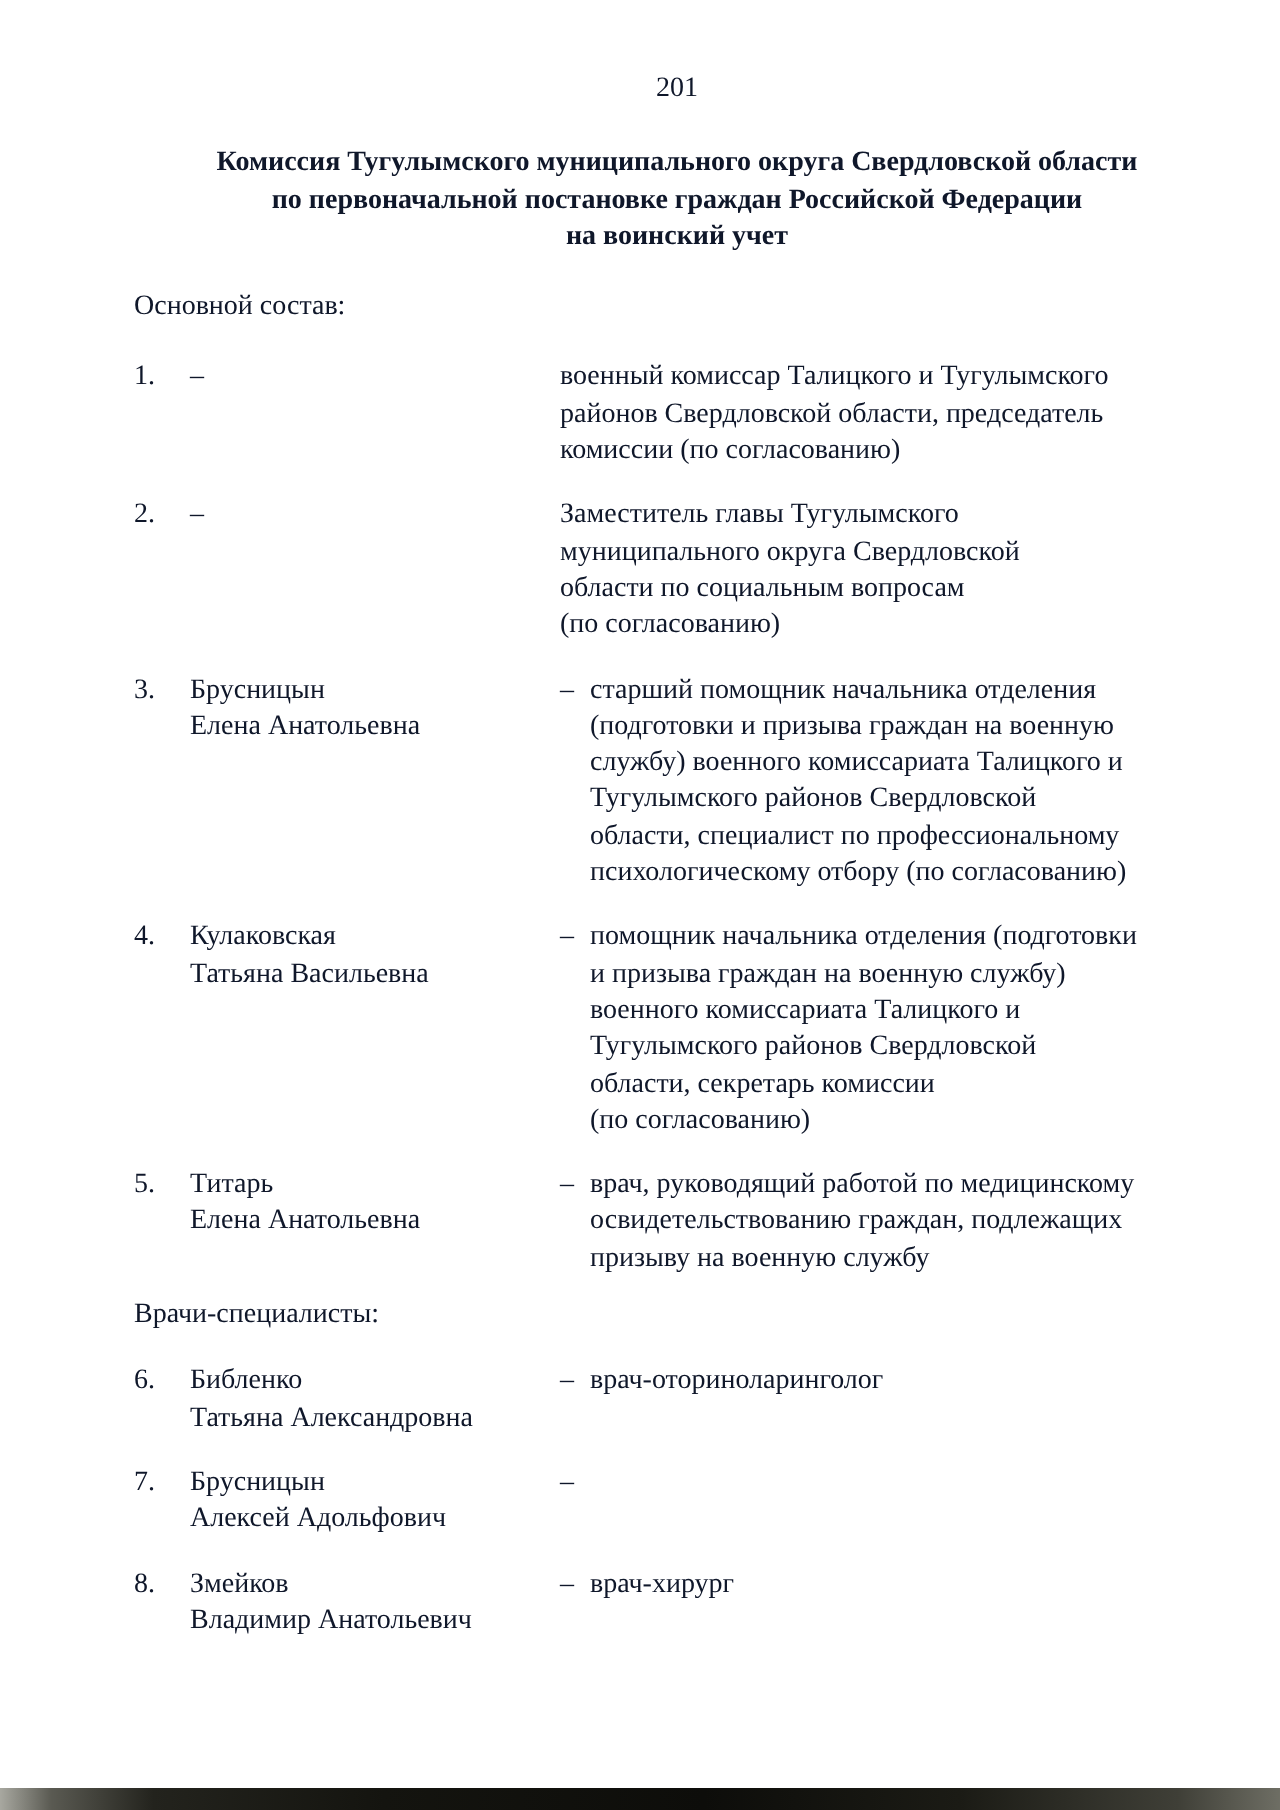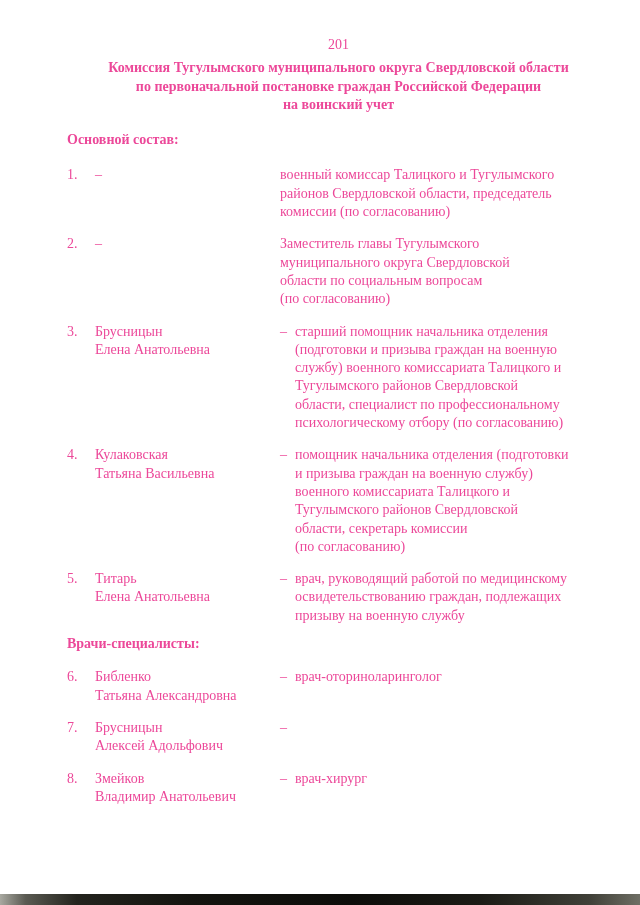--- a/index.html
+++ b/index.html
@@ -17,7 +17,7 @@
     font-family: "Liberation Serif", "DejaVu Serif", serif;
     font-size: 14px;
     line-height: 18.3px;
-    color: #ec4899;
+    color: #0f172a;
   }
   .content {
     position: absolute;

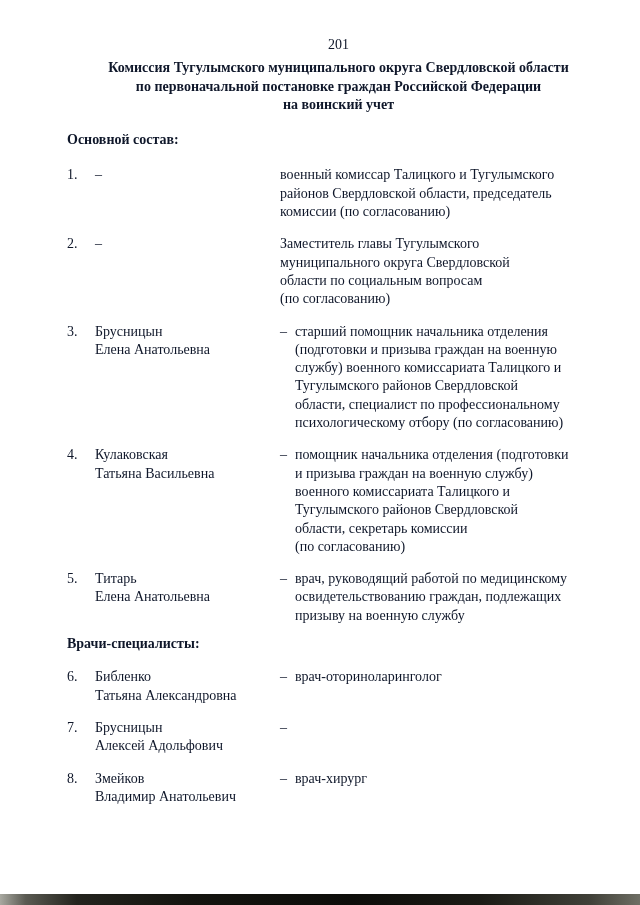--- a/index.html
+++ b/index.html
@@ -30,7 +30,7 @@
     text-align: center;
   }
   .doc-title {
-    margin-top: 5px;
+    margin-top: 19px;
     text-align: center;
     font-weight: bold;
     white-space: pre-line;

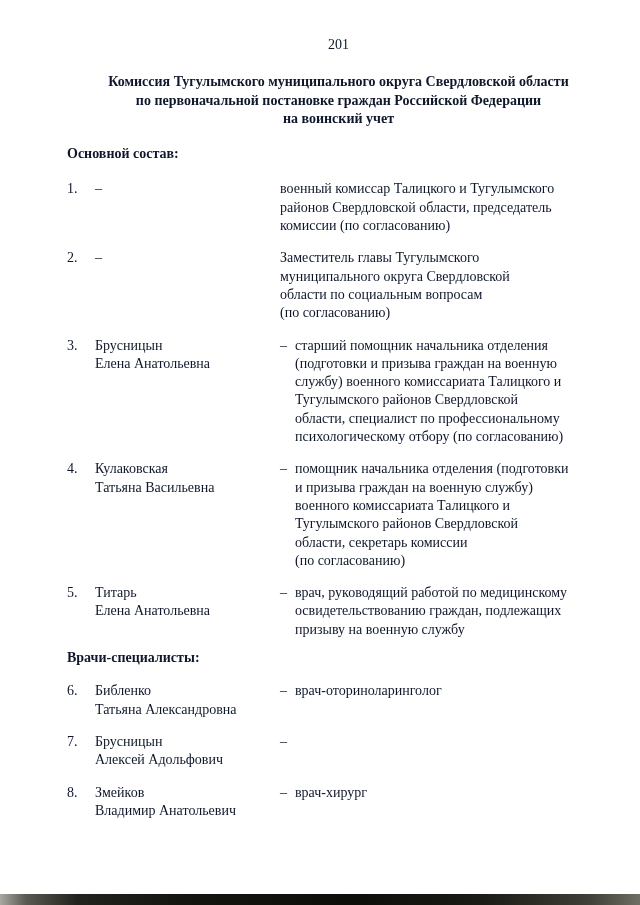--- a/index.html
+++ b/index.html
@@ -37,7 +37,7 @@
   }
   .heading {
     margin-top: 17px;
-    font-weight: bold;
+    font-weight: normal;
   }
   .heading-2 {
     margin-top: 10px;

